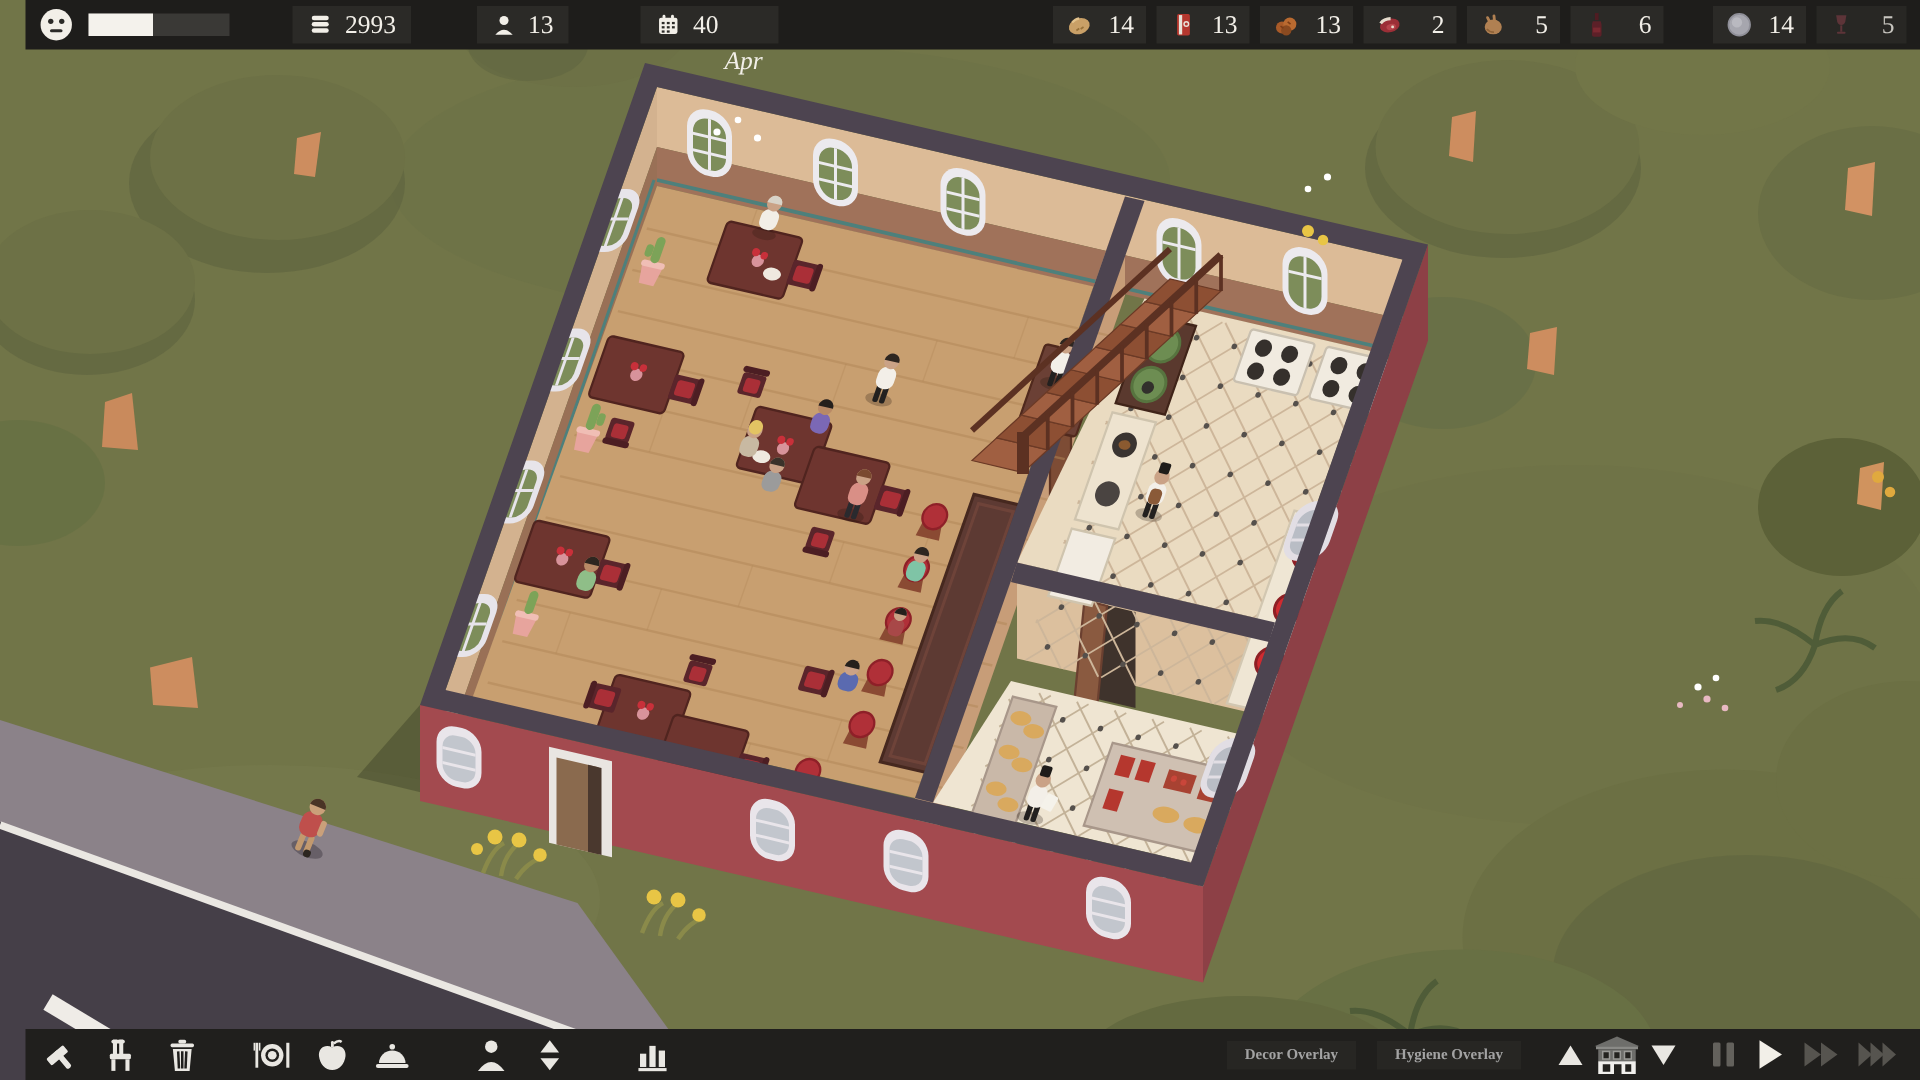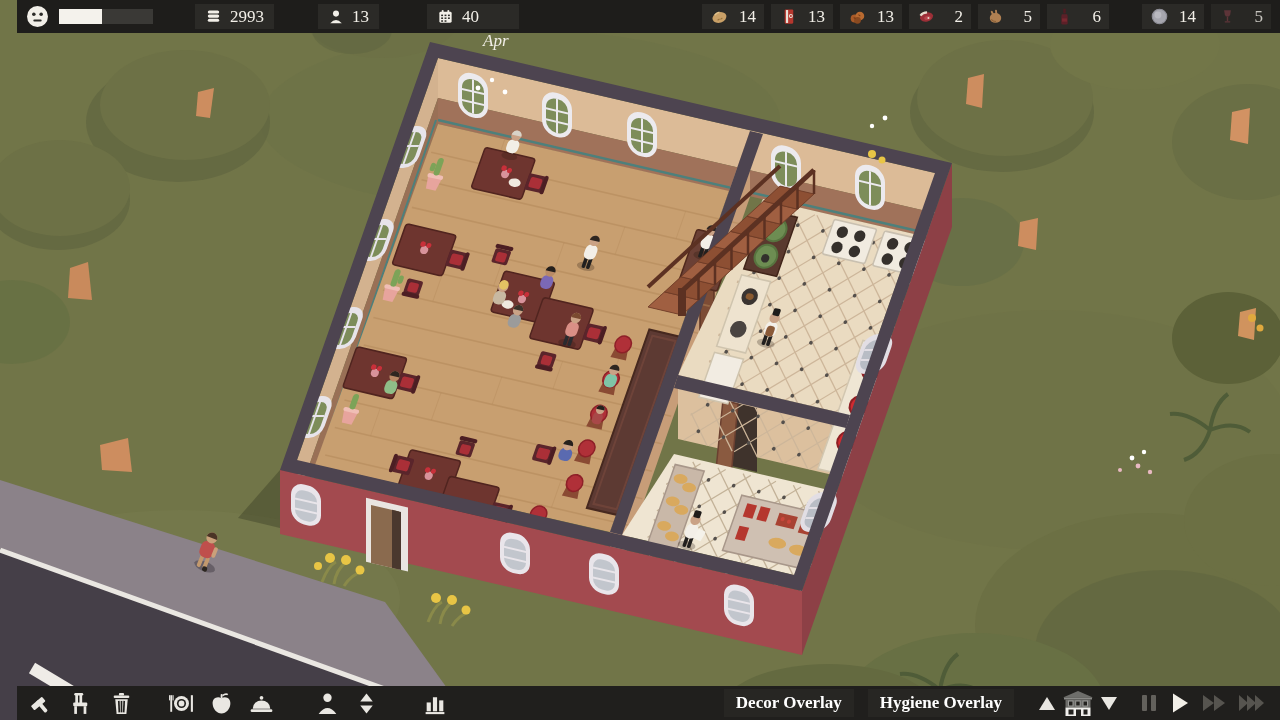--- a/index.html
+++ b/index.html
@@ -16,8 +16,8 @@
   .progress-wrap{width:94px;height:15px;background:#3a3936;margin-left:10px;}
   .progress-fill{height:100%;background:#f4f2ec;}
   .tool-btn{background:none;border:none;padding:0;margin:0;display:flex;align-items:center;cursor:pointer;}
-  .overlay-btn{background:#272623;color:#ffffff;border:none;font-family:"Liberation Serif",serif;
-               font-size:17px;font-weight:bold;padding:4px 12px;cursor:pointer;}
+  .overlay-btn{background:#272623;color:#a3a3a3;border:none;font-family:"Liberation Serif",serif;
+               font-size:10px;font-weight:bold;padding:4px 12px;cursor:pointer;}
   .date-month{font-style:italic;}
   .dim{opacity:.8;}
 </style>

